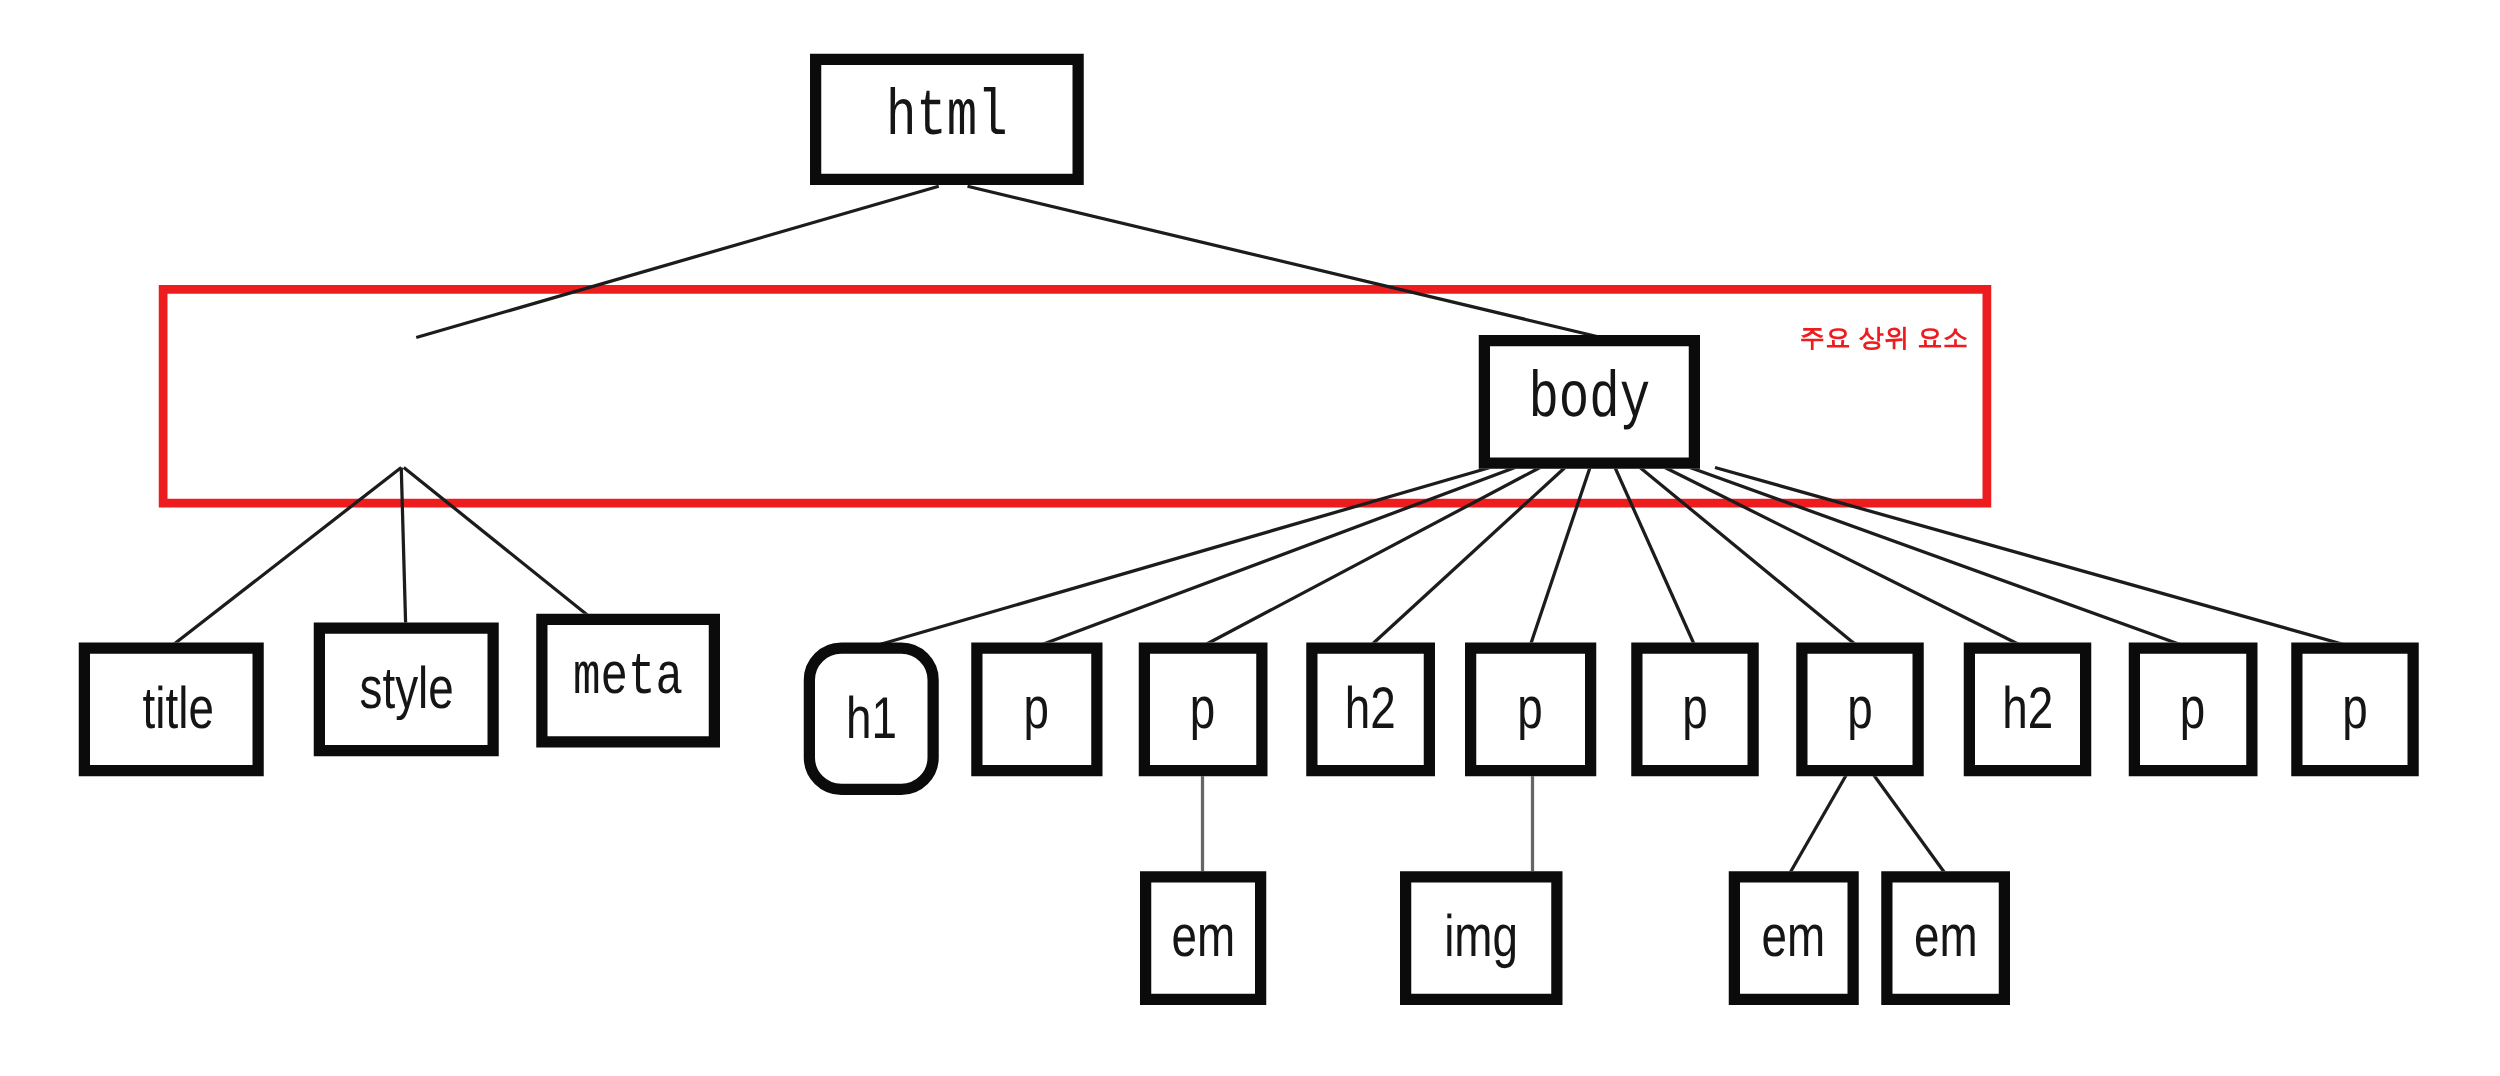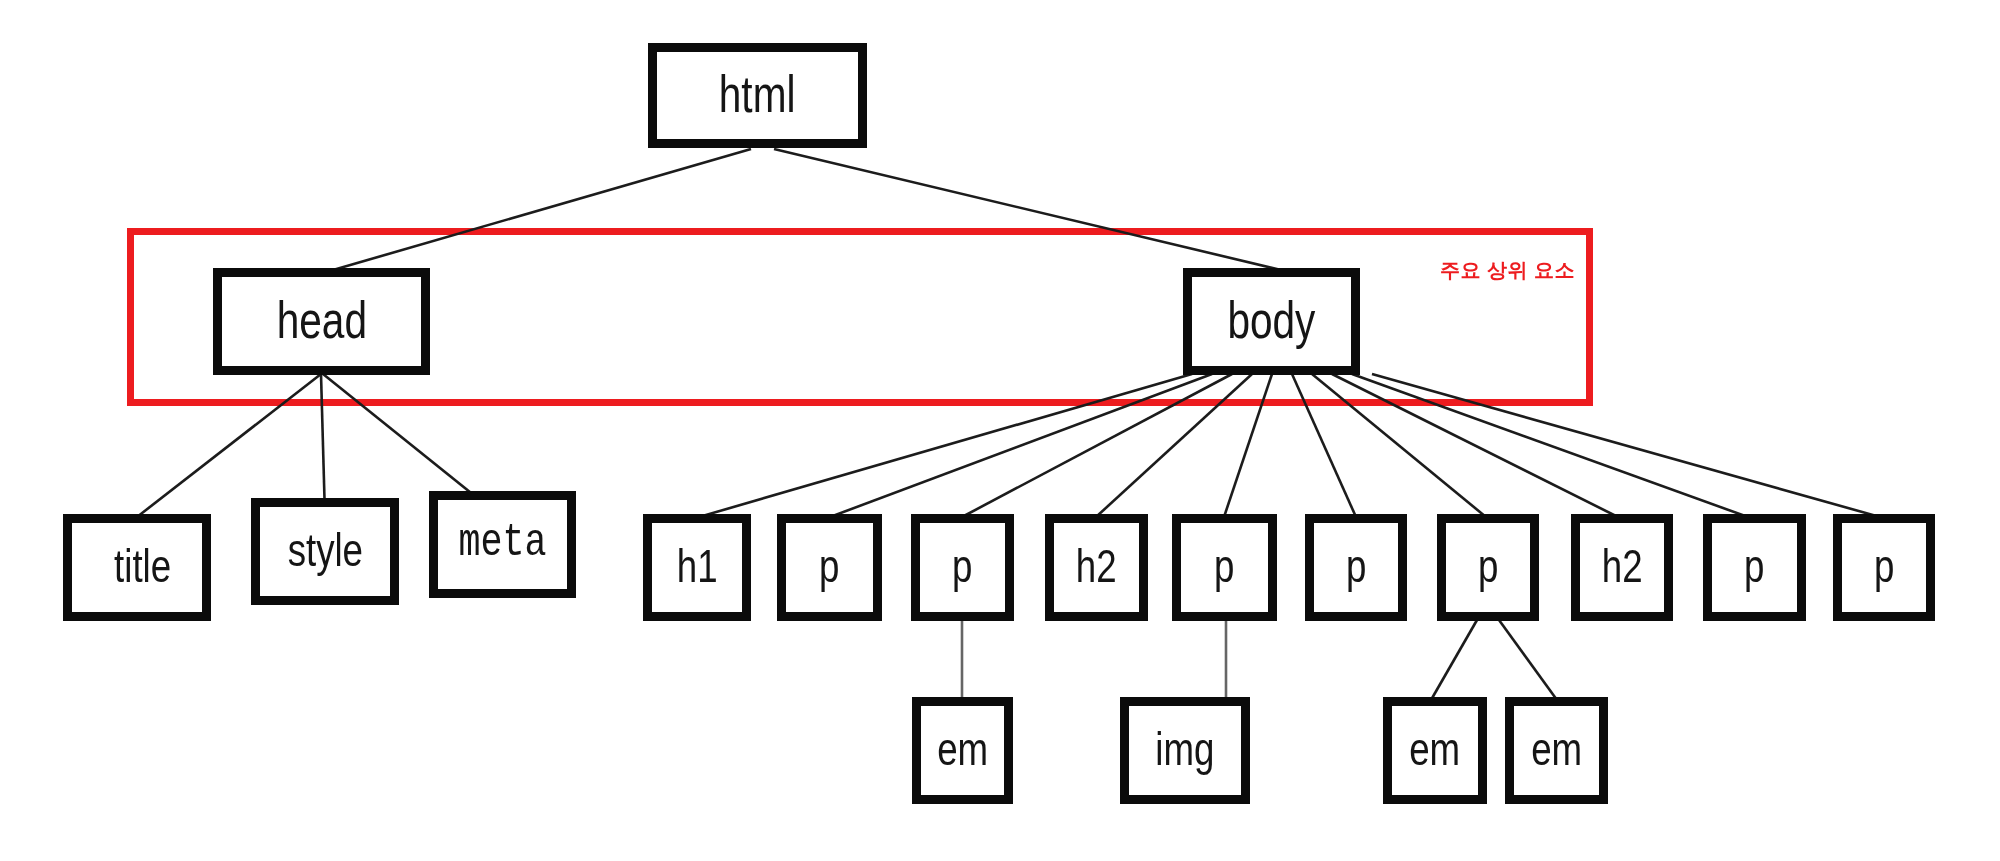--- a/index.html
+++ b/index.html
@@ -44,7 +44,7 @@
     line-height: 1;
     padding-bottom: 4px;
   }
-  .lvl-top { font-size: 52px; }
+  .lvl-top { font-size: 52px; font-family: Liberation Mono, monospace; }
   .lvl-mid, .lvl-bot { font-size: 47px; }
   
   .n-html { left: 648px; top: 43px;  width: 219px; height: 105px; }

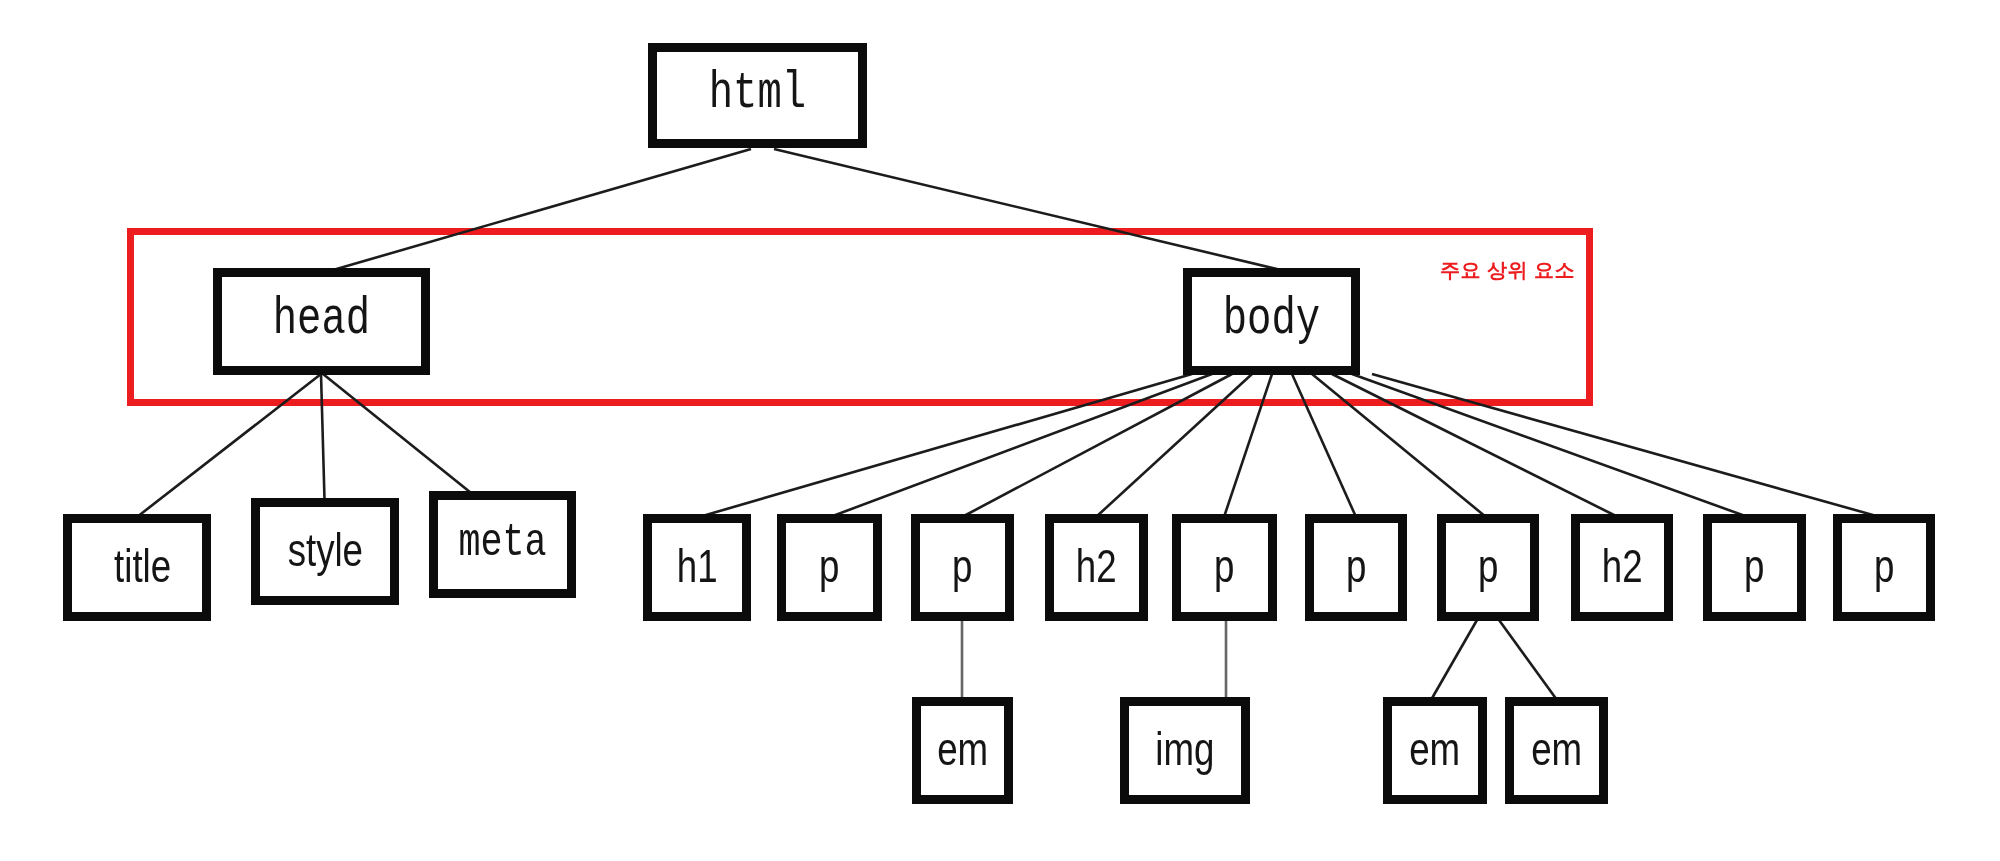--- a/index.html
+++ b/index.html
@@ -119,9 +119,6 @@
     <span class="lbl">html</span>
   </div>
 
-  <div class="node lvl-top n-head">
-    <span class="lbl">head</span>
-  </div>
   <div class="node lvl-top n-body">
     <span class="lbl">body</span>
   </div>

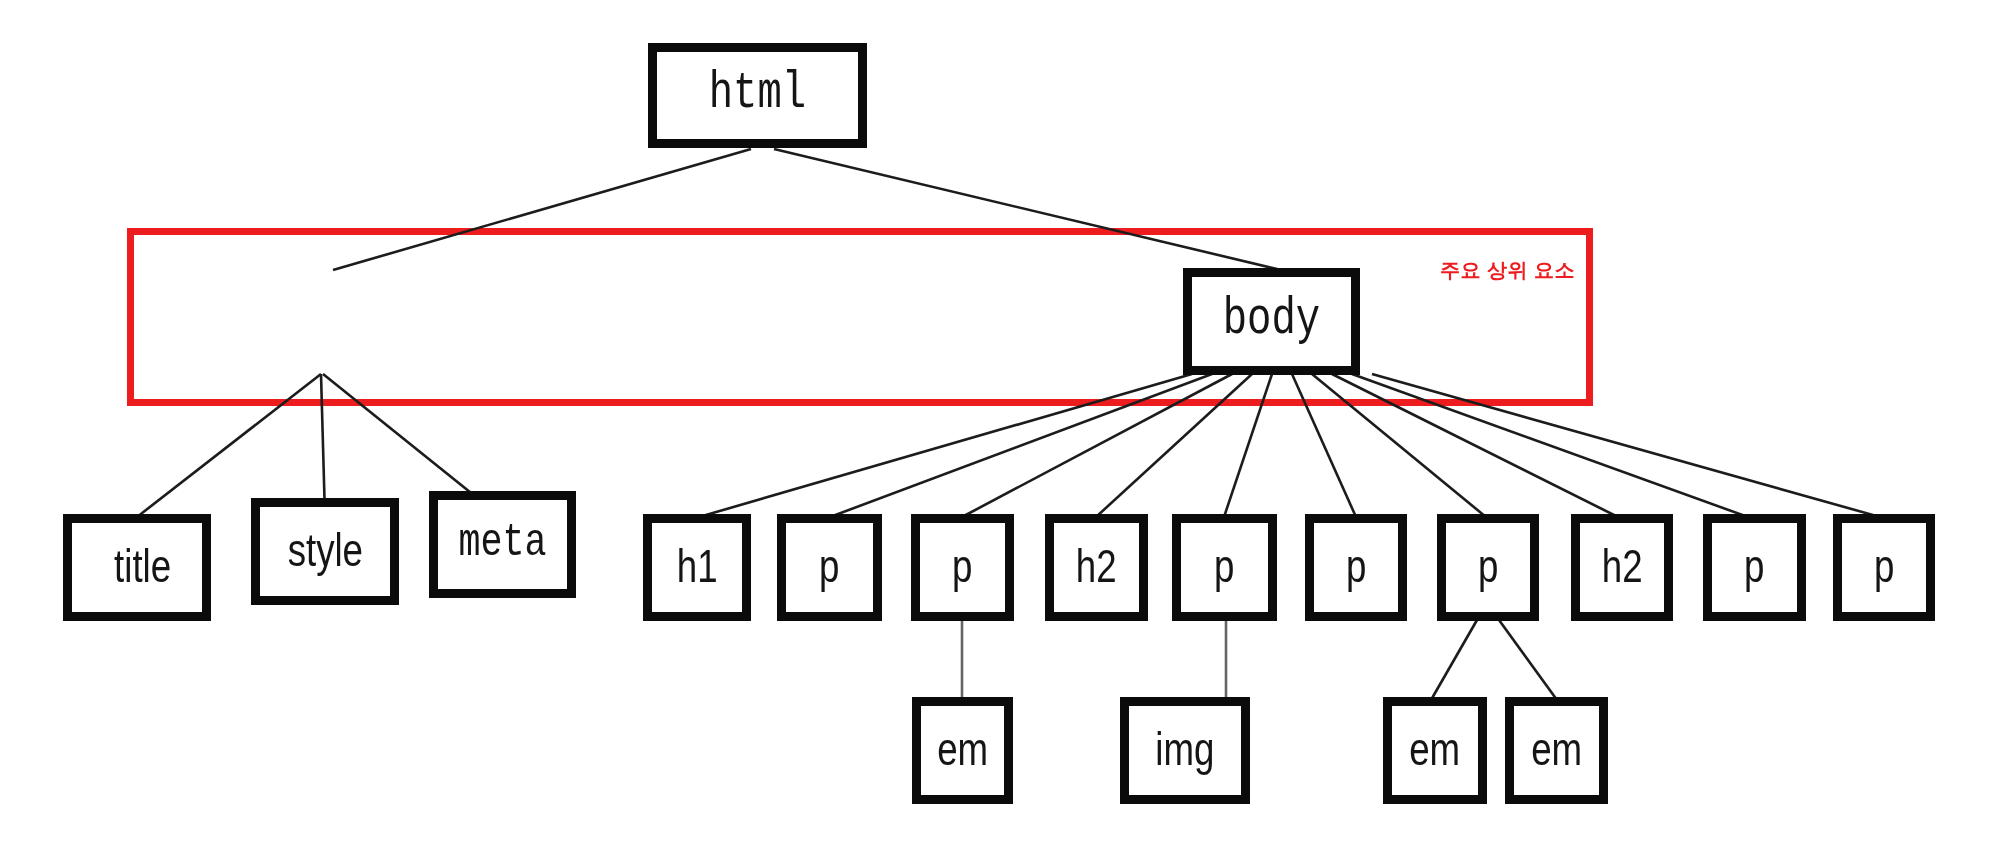--- a/index.html
+++ b/index.html
@@ -55,7 +55,7 @@
   .n-style { left: 251px; top: 498px; width: 148px; height: 107px; }
   .n-meta  { left: 429px; top: 491px; width: 147px; height: 107px; font-family: Liberation Mono, monospace; }
   
-  .n-b0 { left: 643px;  top: 514px; width: 108px; height: 107px; }
+  .n-b0 { left: 643px;  top: 514px; width: 108px; height: 122px; border-radius: 30px; }
   .n-b1 { left: 777px;  top: 514px; width: 105px; height: 107px; }
   .n-b2 { left: 911px;  top: 514px; width: 103px; height: 107px; }
   .n-b3 { left: 1045px; top: 514px; width: 103px; height: 107px; }

